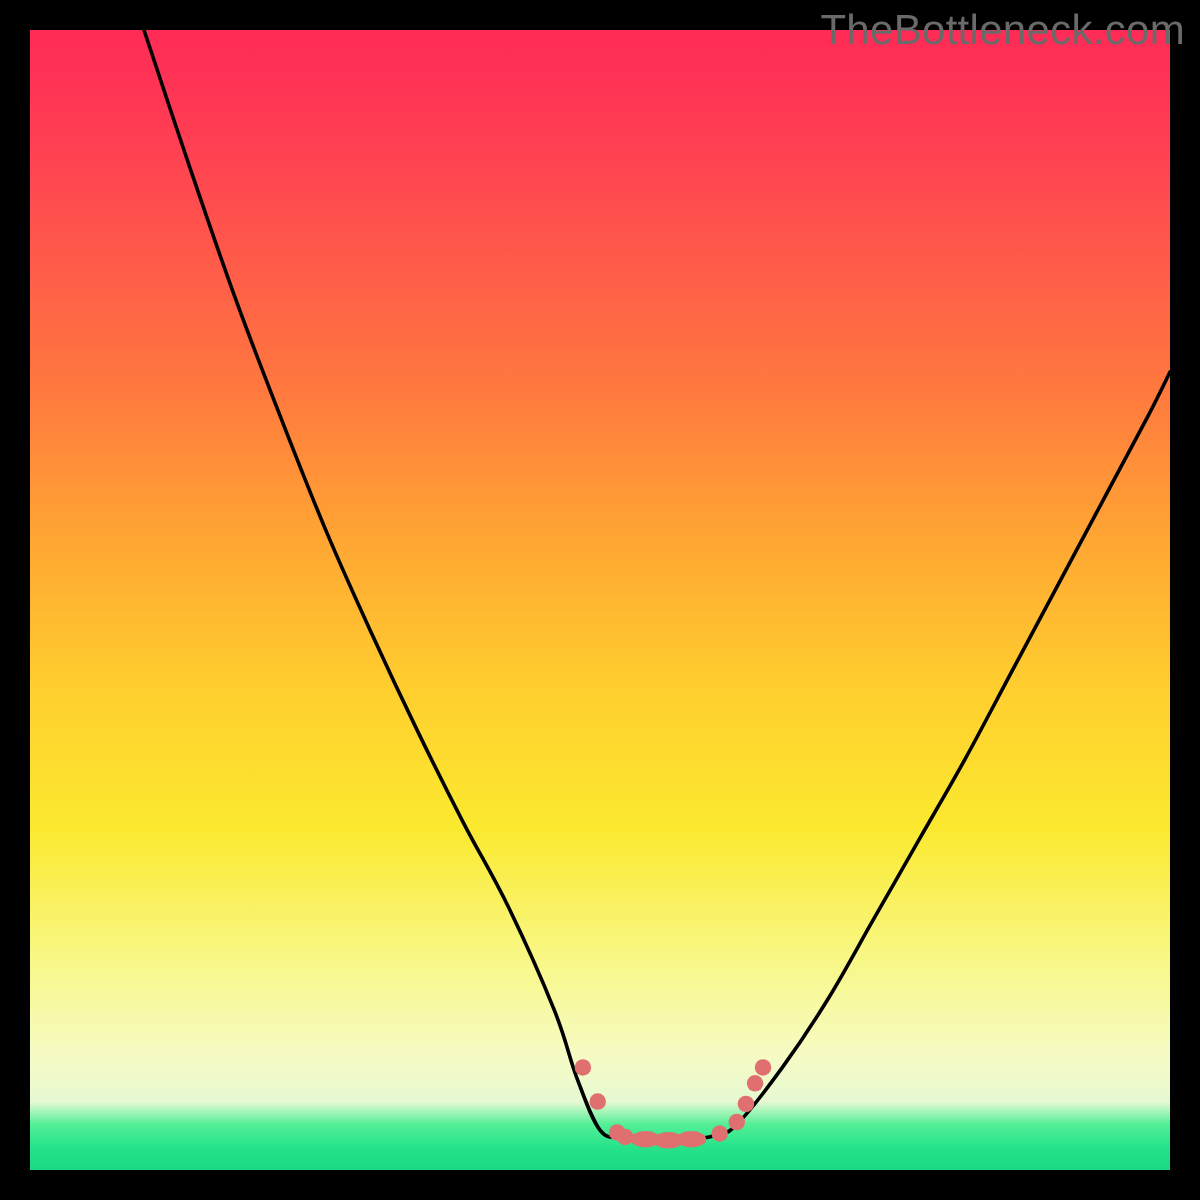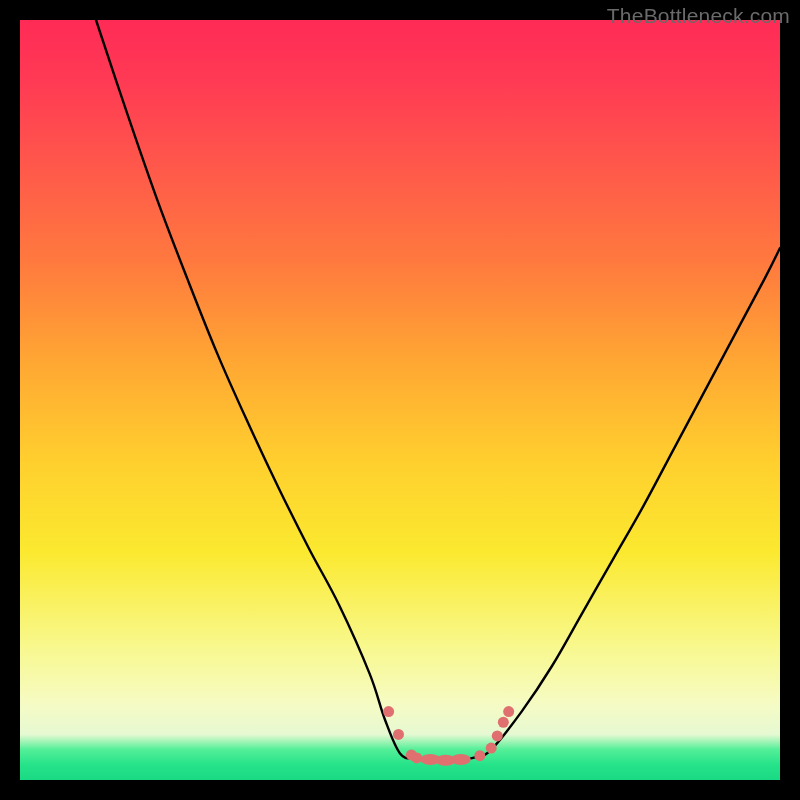--- a/index.html
+++ b/index.html
@@ -56,7 +56,7 @@
     top: 4px;
     right: 10px;
     color: #6a6a6a;
-    font-size: 21px;
+    font-size: 28px;
     letter-spacing: 0.2px;
     font-weight: 500;
     user-select: none;

